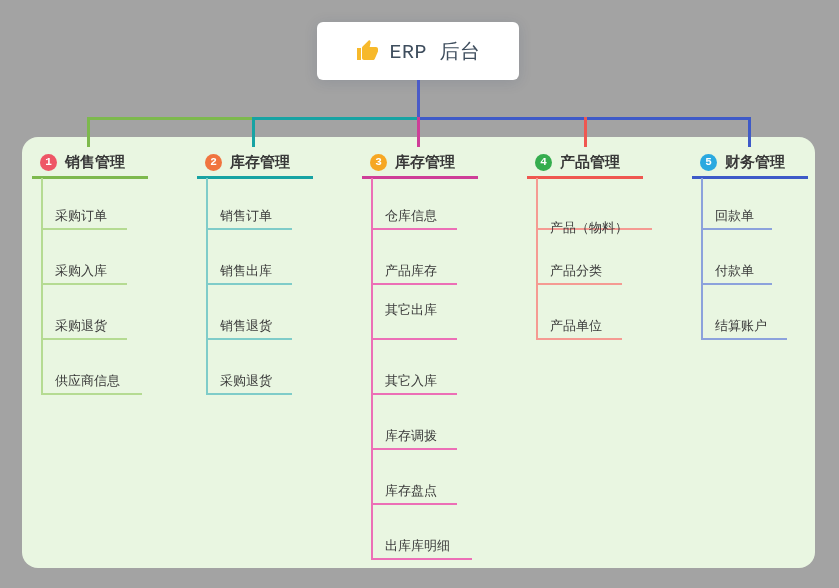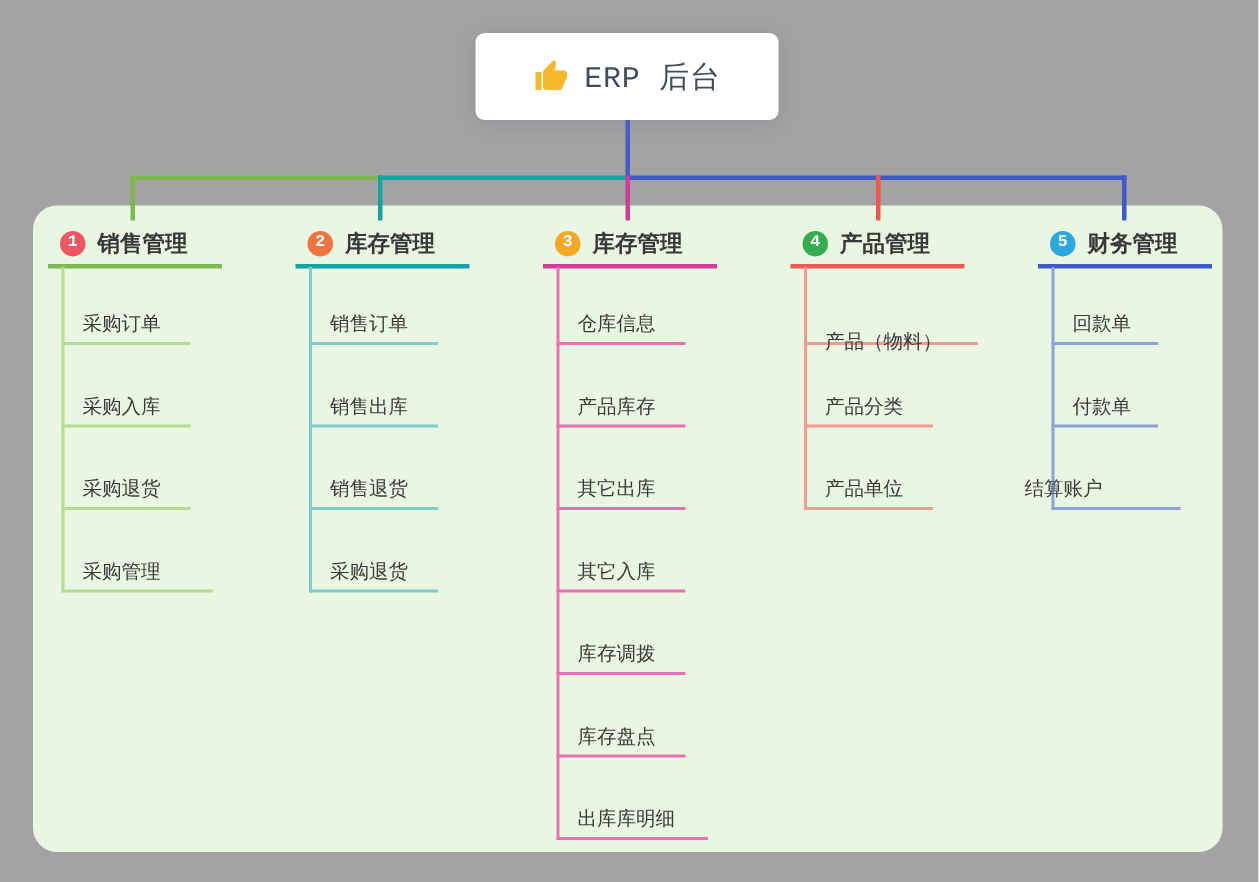--- a/index.html
+++ b/index.html
@@ -115,7 +115,7 @@
       </div>
       <div class="child-label" style="left: 385px; top: 207px;">仓库信息</div>
       <div class="child-label" style="left: 385px; top: 262px;">产品库存</div>
-      <div class="child-label" style="left: 385px; top: 317px;">其它出库</div>
+      <div class="child-label" style="left: 385px; top: 301px;">其它出库</div>
       <div class="child-label" style="left: 385px; top: 372px;">其它入库</div>
       <div class="child-label" style="left: 385px; top: 427px;">库存调拨</div>
       <div class="child-label" style="left: 385px; top: 482px;">库存盘点</div>

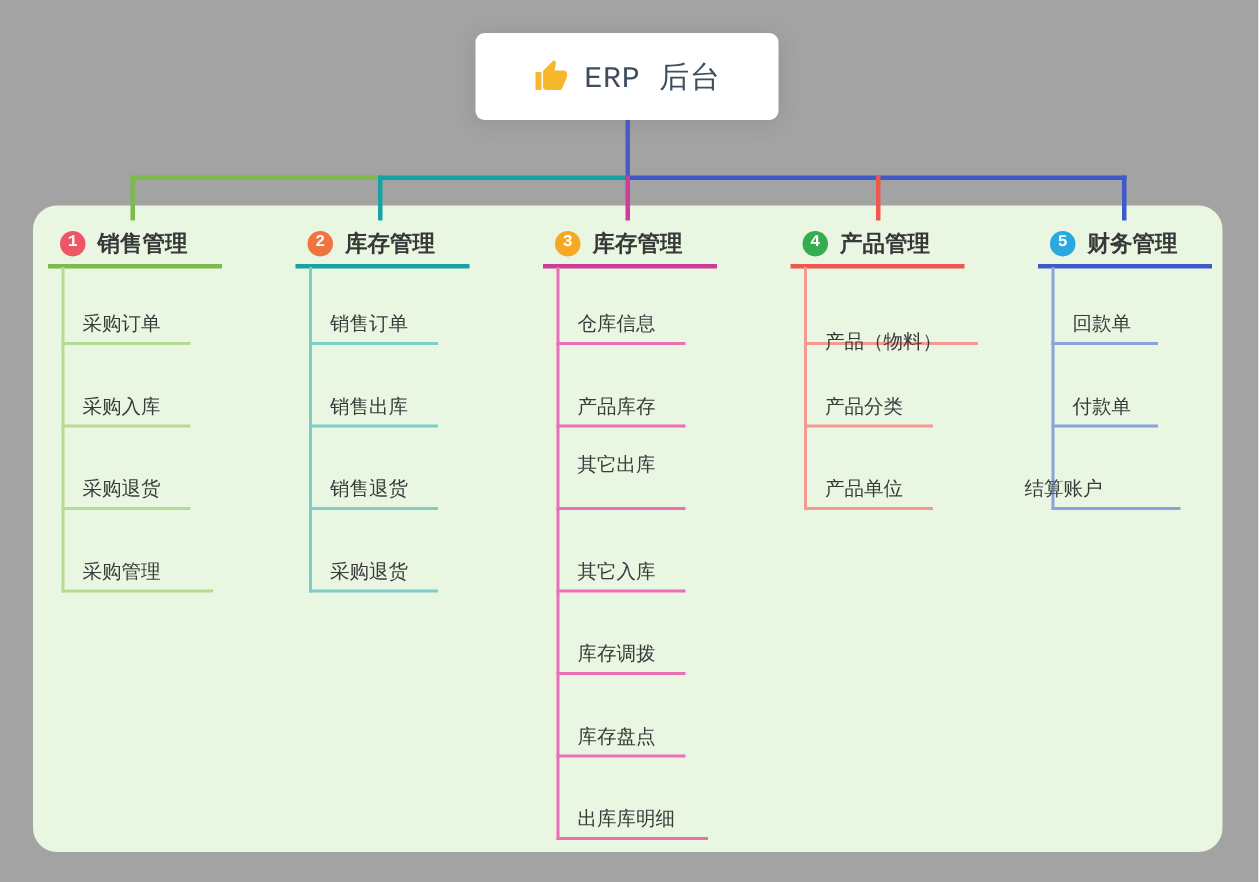--- a/index.html
+++ b/index.html
@@ -133,7 +133,7 @@
       </div>
       <div class="child-label" style="left: 715px; top: 207px;">回款单</div>
       <div class="child-label" style="left: 715px; top: 262px; text-align: right;">付款单</div>
-      <div class="child-label" style="left: 683px; top: 317px;">结算账户</div>
+      <div class="child-label" style="left: 715px; top: 317px;">结算账户</div>
     </div>
 </div>
 

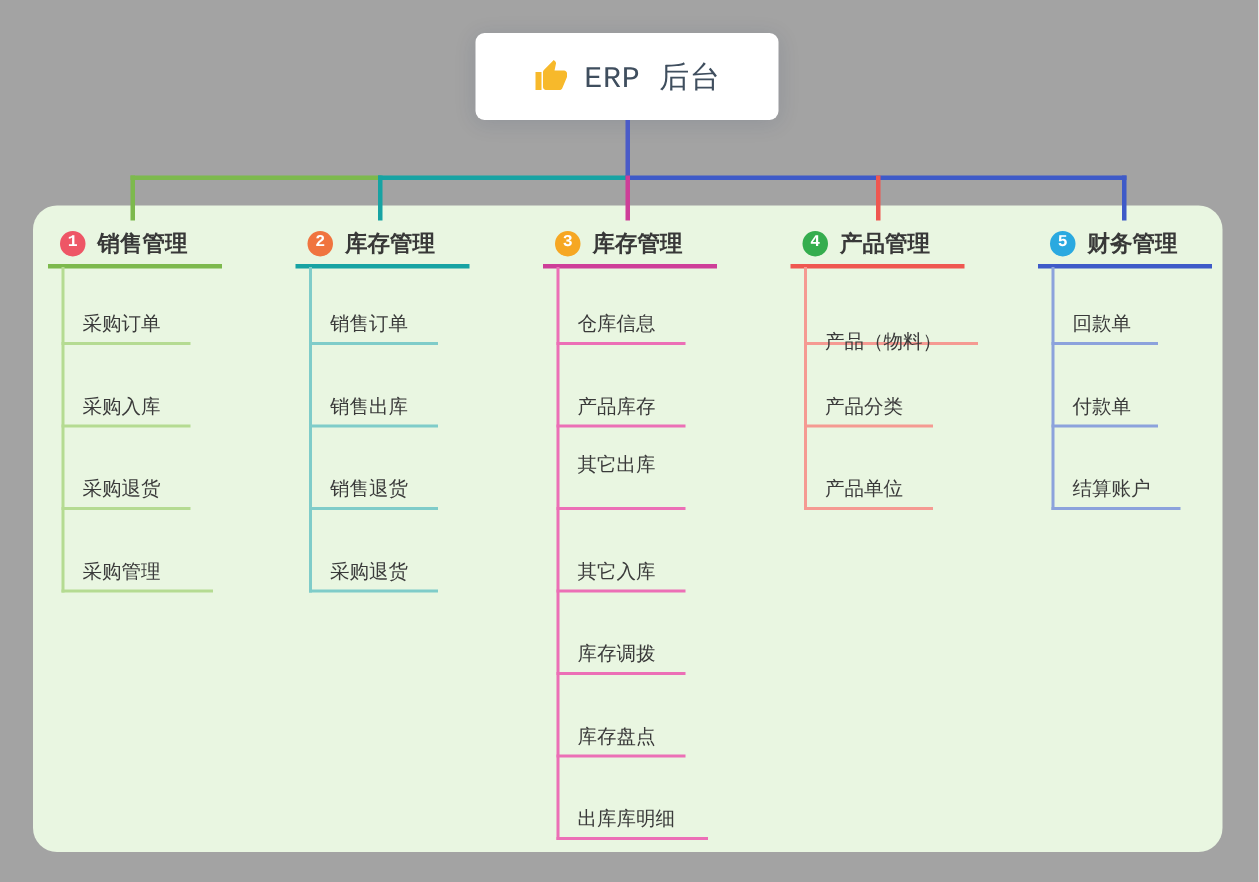--- a/index.html
+++ b/index.html
@@ -100,7 +100,7 @@
       <div class="child-label" style="left: 55px; top: 207px;">采购订单</div>
       <div class="child-label" style="left: 55px; top: 262px;">采购入库</div>
       <div class="child-label" style="left: 55px; top: 317px;">采购退货</div>
-      <div class="child-label" style="left: 55px; top: 372px;">采购管理</div>
+      <div class="child-label" style="left: 55px; top: 372px;">供应商信息</div>
       <div class="branch-label" style="left: 205px; top: 151px;">
         <span class="badge" style="background: rgb(240, 116, 63);">2</span>
         <span>库存管理</span>

